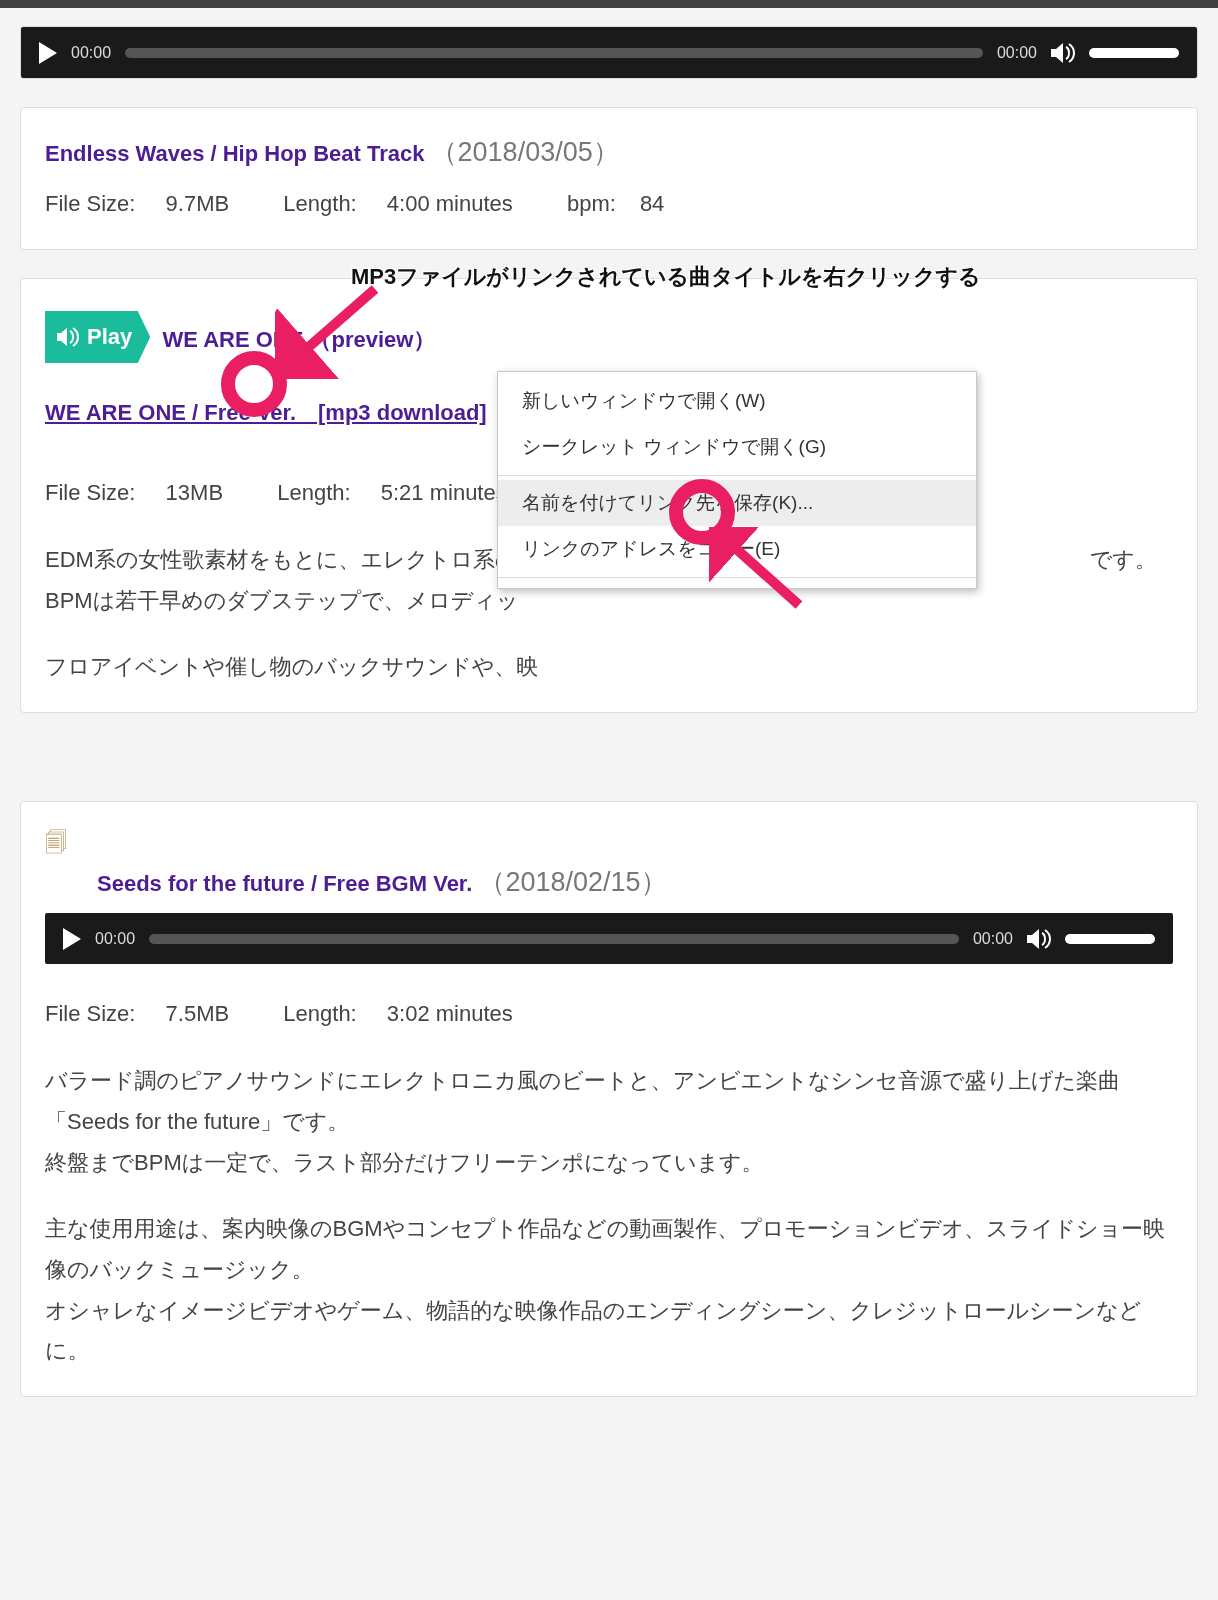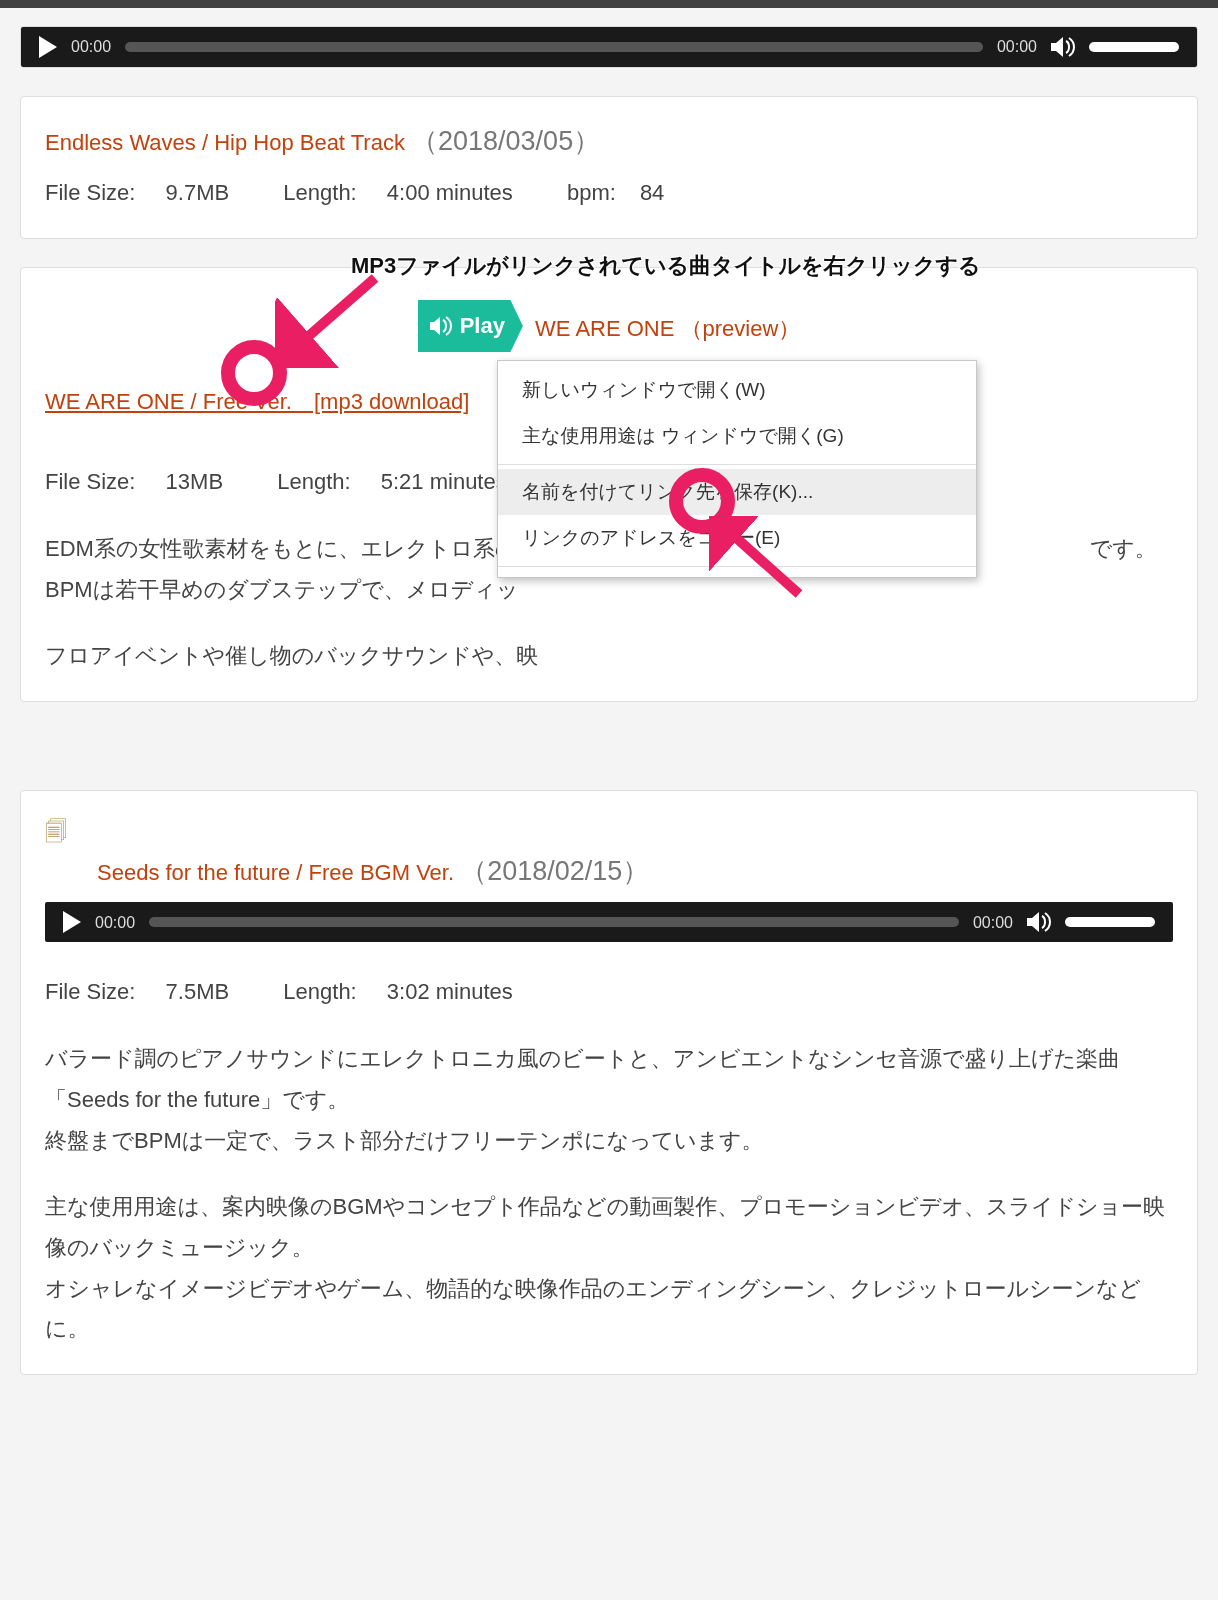--- a/index.html
+++ b/index.html
@@ -29,7 +29,7 @@
   }
   .audio-player {
     background: #1a1a1a;
-    height: 40px;
+    height: 51px;
     display: flex;
     align-items: center;
     padding: 0 18px;

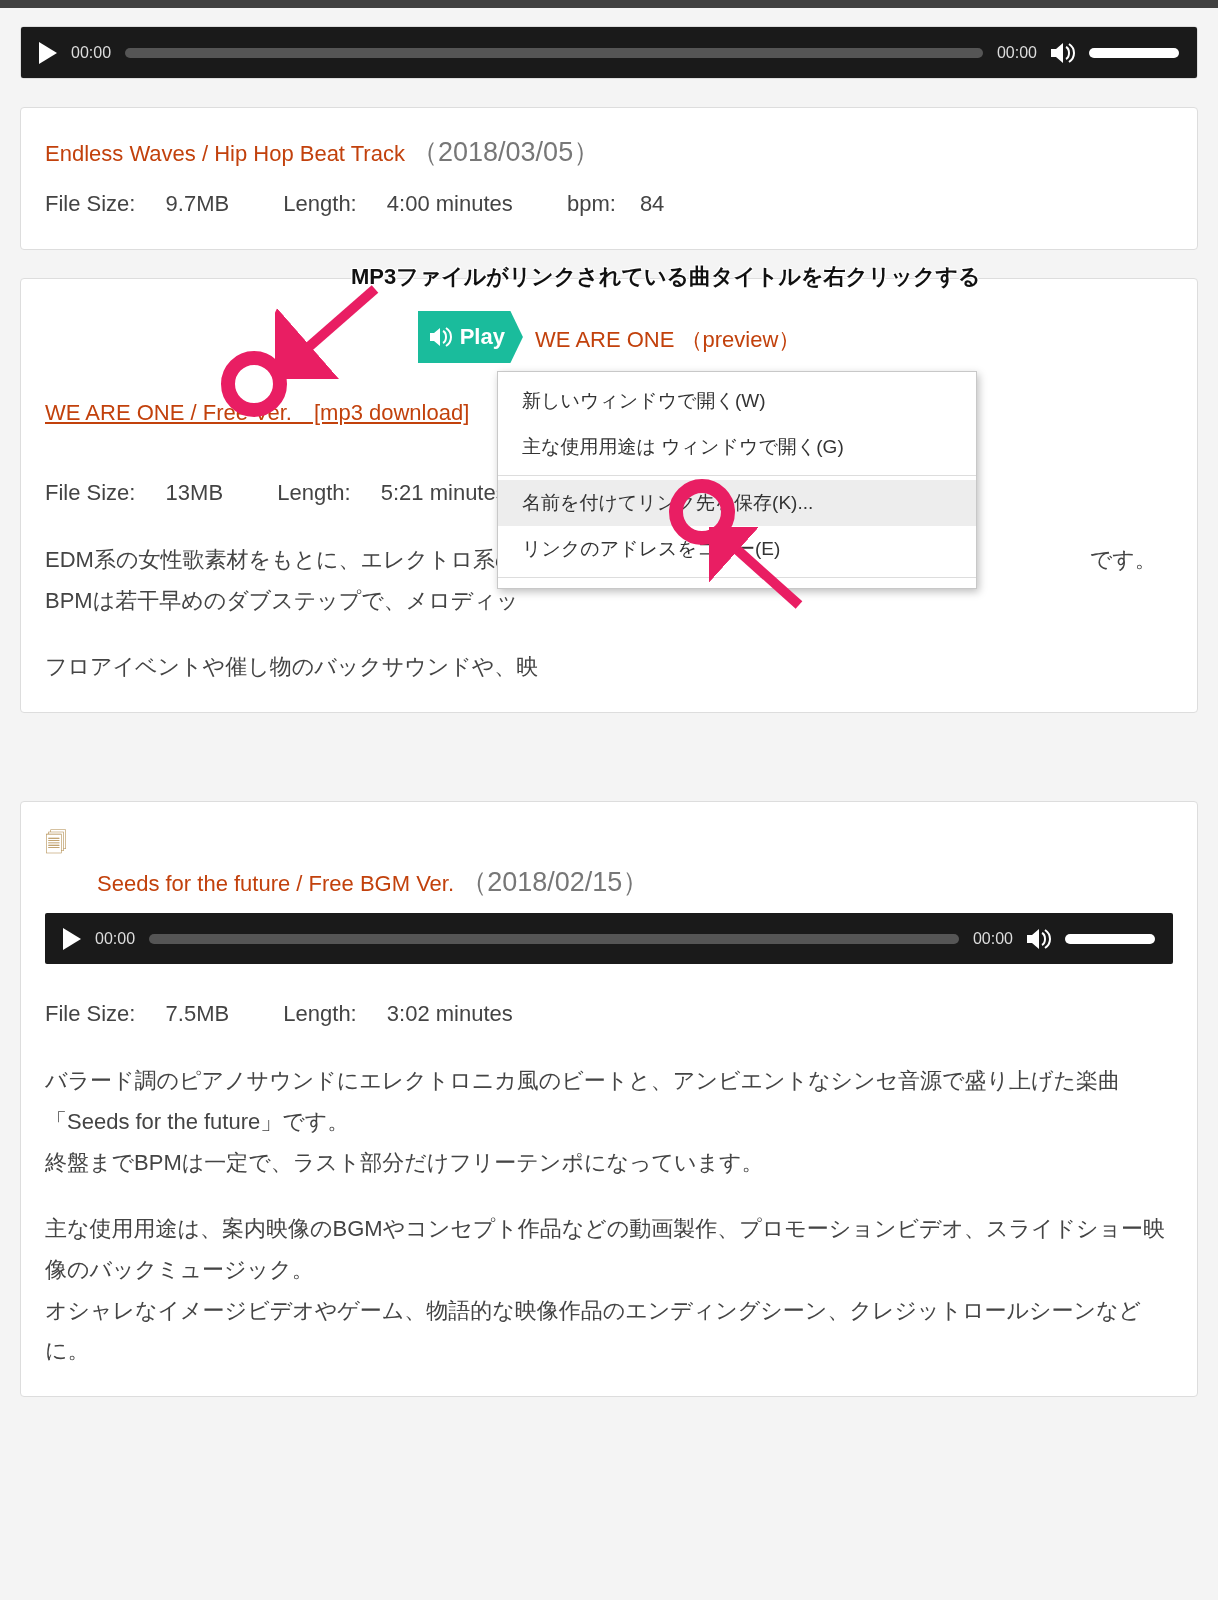--- a/index.html
+++ b/index.html
@@ -58,8 +58,8 @@
     background: #fff; border-radius: 5px;
   }
   .title-link {
-    color: #c2410c;
-    font-weight: normal;
+    color: #4c1d95;
+    font-weight: bold;
     font-size: 22px;
     text-decoration: none;
   }

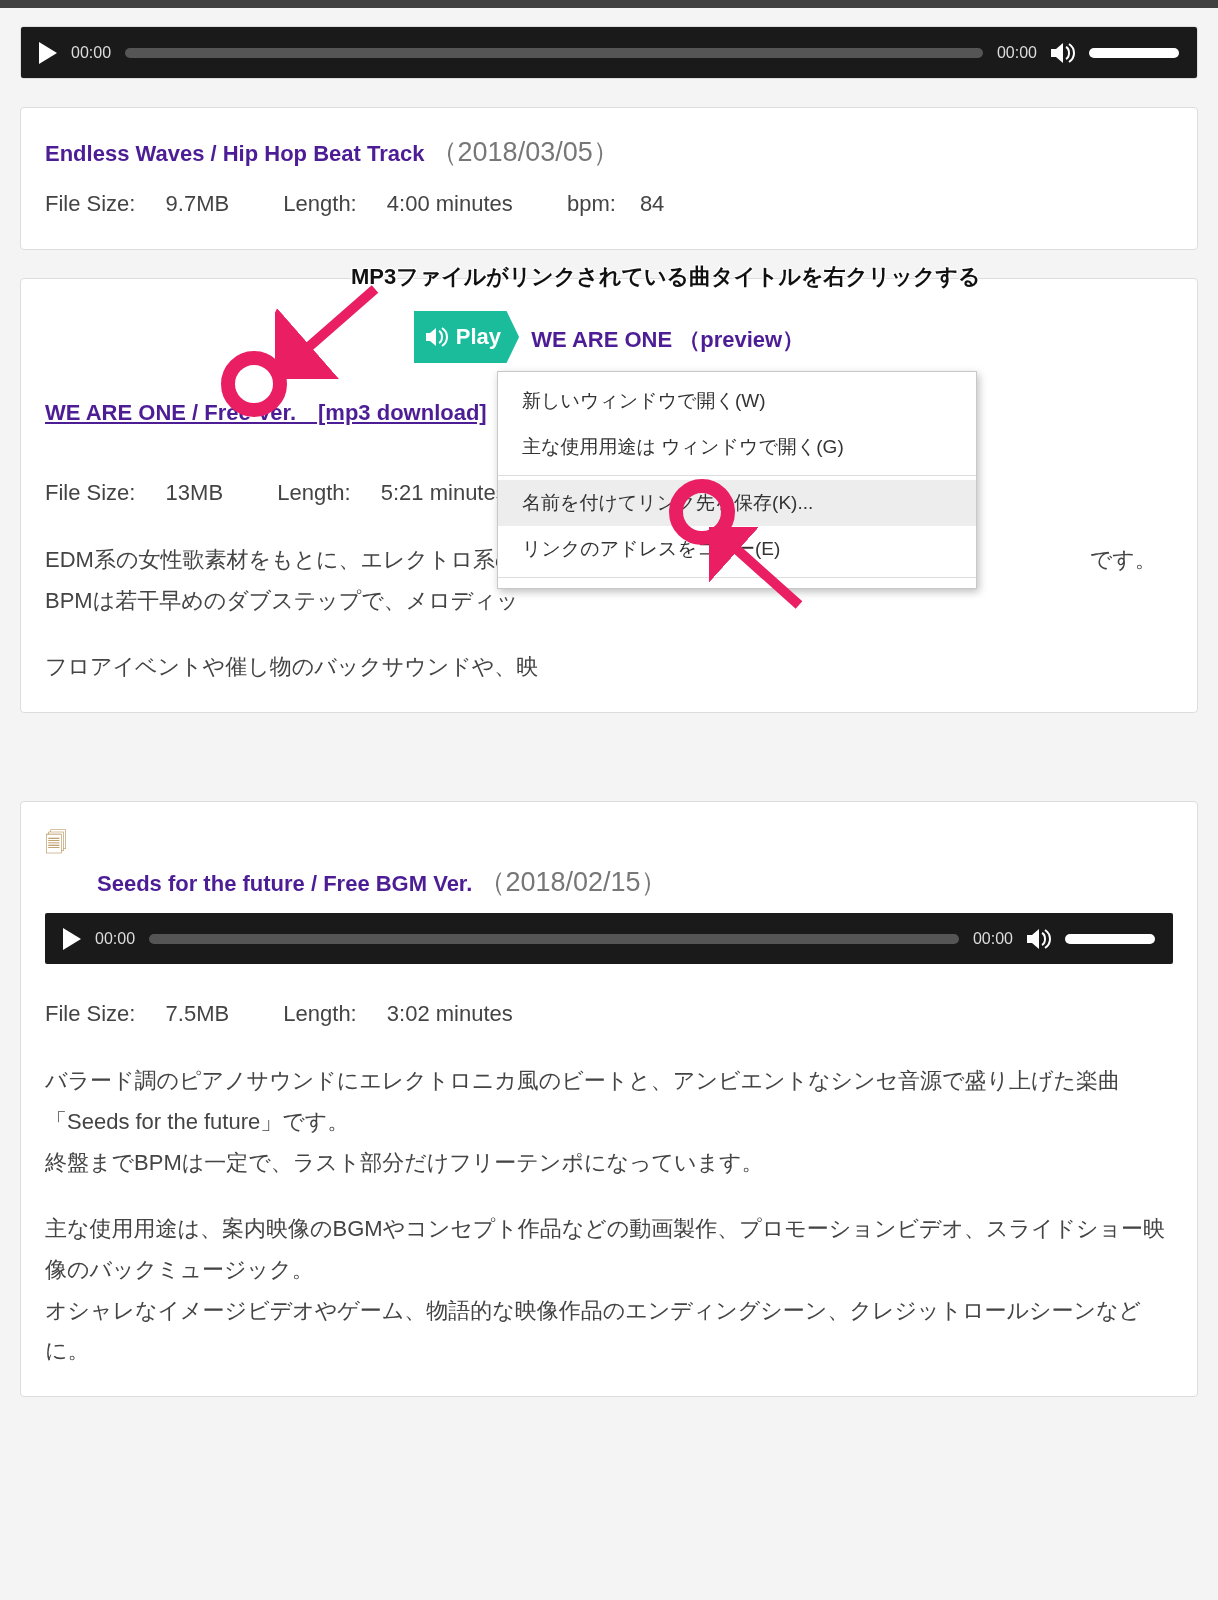--- a/index.html
+++ b/index.html
@@ -176,7 +176,7 @@
 
   <div class="annotation" style="top:-22px; left:330px;">MP3ファイルがリンクされている曲タイトルを右クリックする</div>
 
-  <div style="margin-top:8px;text-align:center;">
+  <div style="margin-top:8px;">
     <span class="play-badge">
       <span class="play-badge-icon">
         <svg width="22" height="20" viewBox="0 0 22 20">

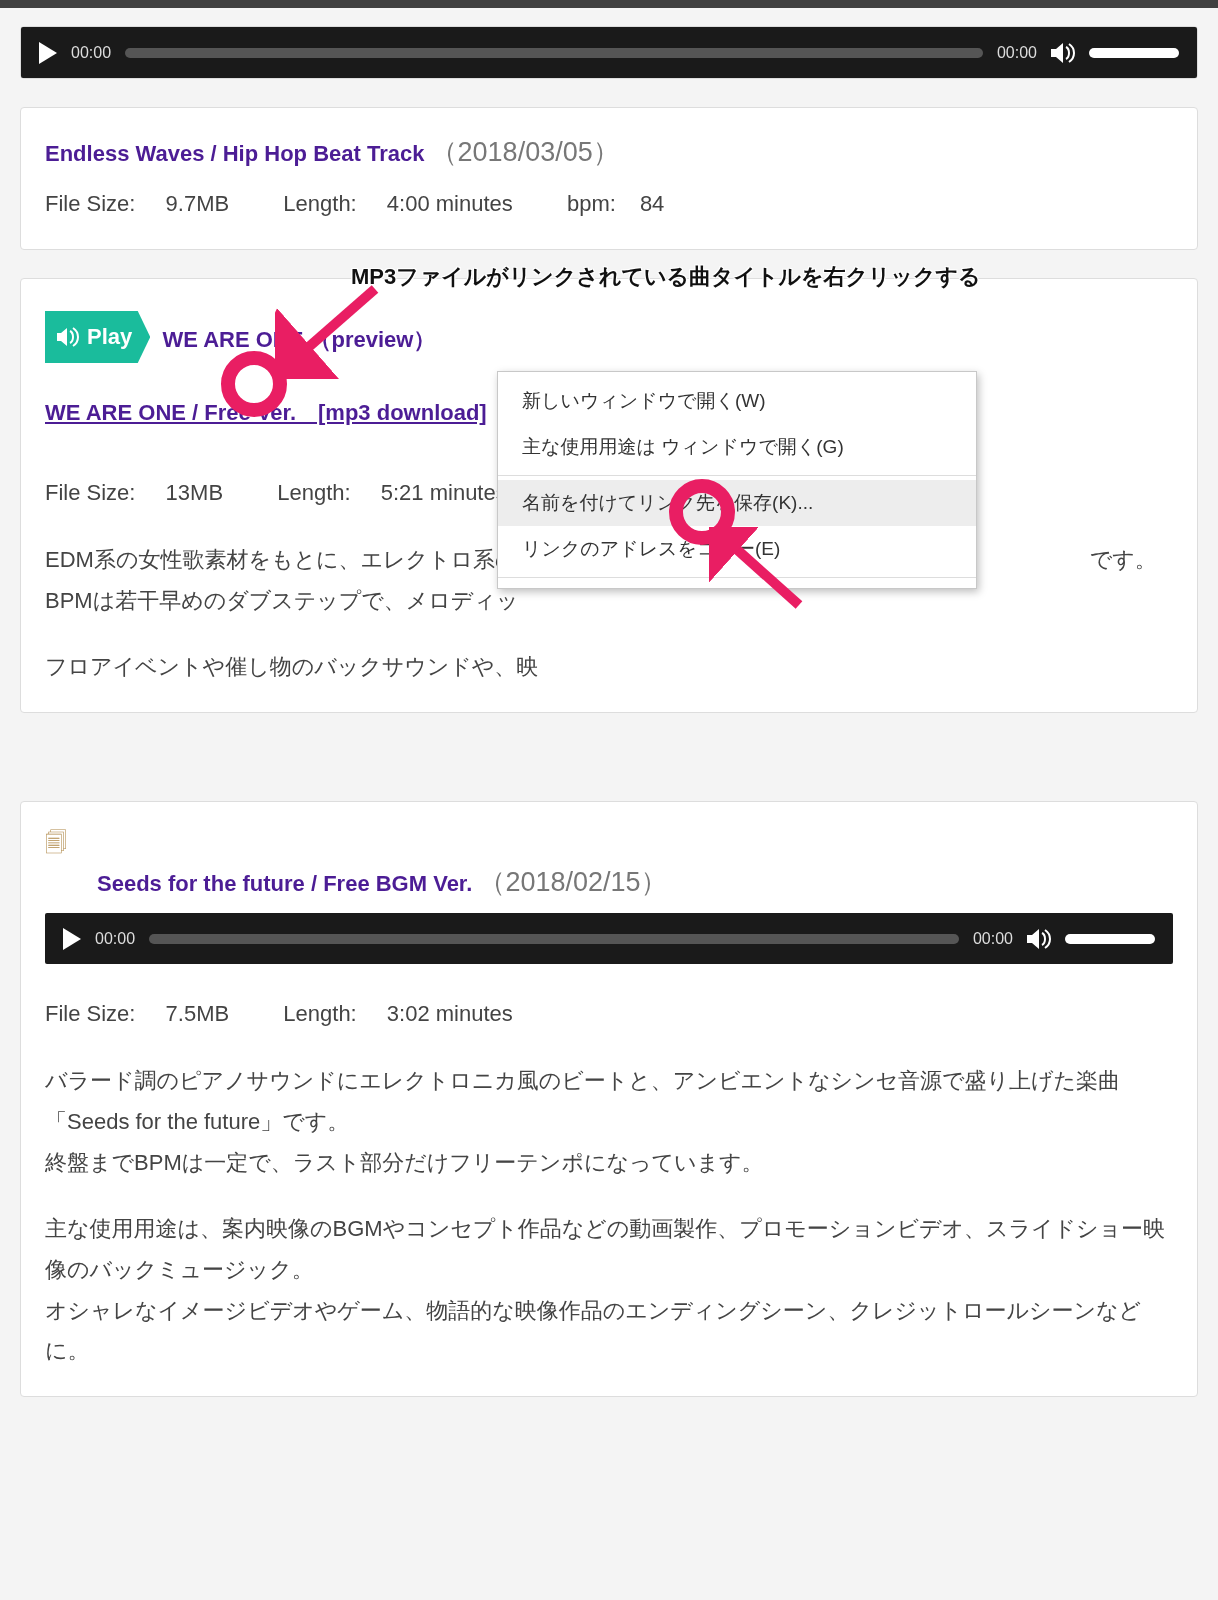--- a/index.html
+++ b/index.html
@@ -225,7 +225,7 @@
         <span>新しいウィンドウで開く(W)</span>
       </div>
     <div class="ctx-item">
-        <span>主な使用用途は ウィンドウで開く(G)</span>
+        <span>シークレット ウィンドウで開く(G)</span>
       </div>
     <div class="ctx-sep"></div>
     <div class="ctx-item hover">

